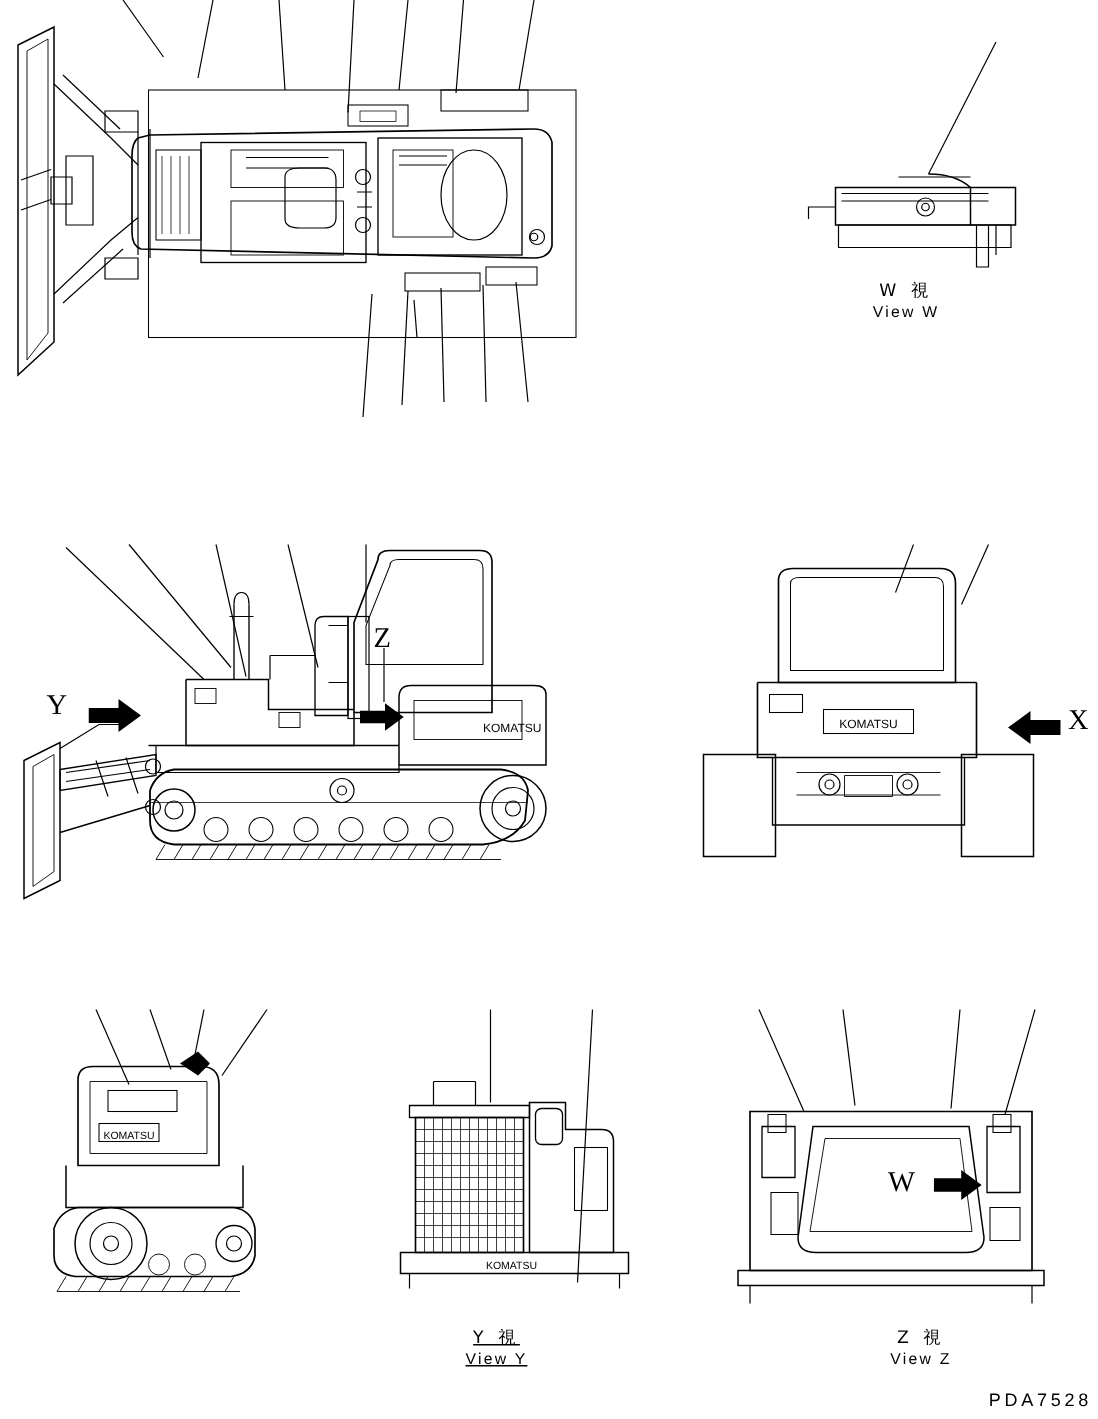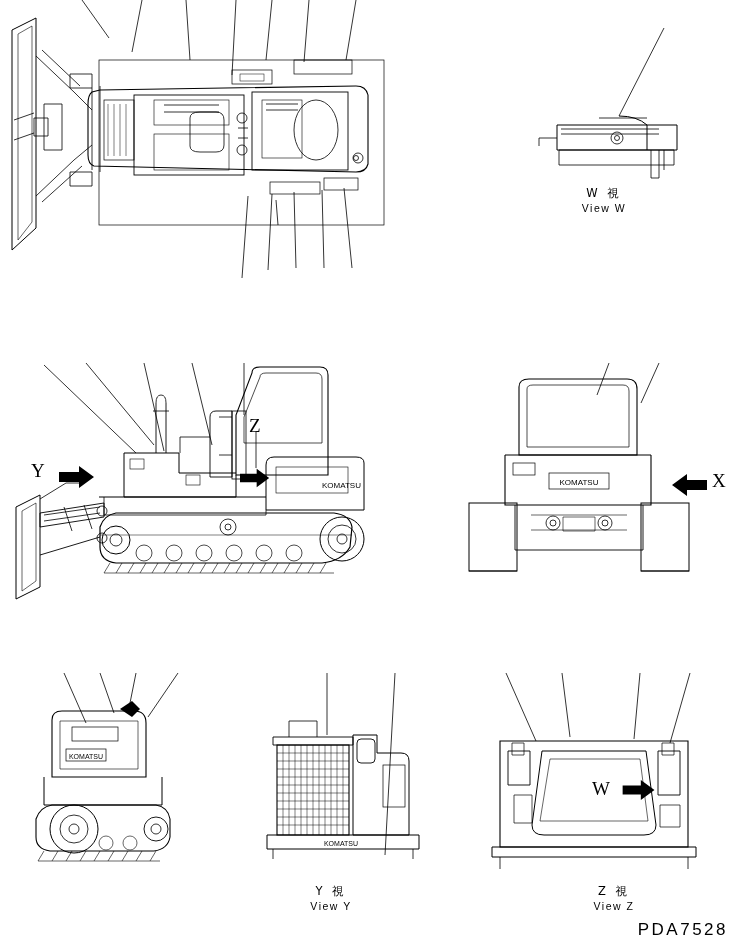--- a/index.html
+++ b/index.html
@@ -276,7 +276,7 @@
     <path d="M24 184 L24 194 M164 184 L164 194"></path>
   </g>
 </svg>
-<div class="lbl" style="left:272px;top:884px;width:110px;">
+<div class="lbl" style="left:272px;top:884px;width:110px;text-decoration:underline;">
   <div class="jp">Y  視</div>
   <div class="en">View Y</div>
 </div>

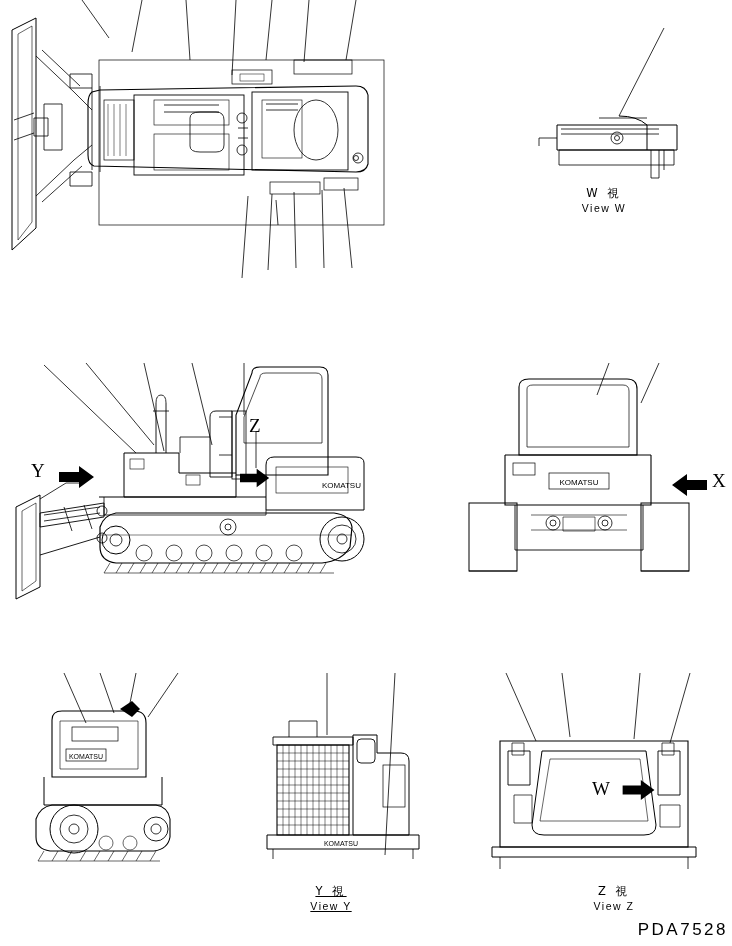--- a/index.html
+++ b/index.html
@@ -10,7 +10,7 @@
   .lbl .jp{font-family:"DejaVu Sans",sans-serif;font-size:11.5px;letter-spacing:3px;}
   .lbl .en{font-family:"Liberation Sans",sans-serif;font-size:10.5px;letter-spacing:1.5px;}
   .bigletter{position:absolute;font-size:19px;font-weight:normal;font-family:"Liberation Serif",serif;}
-  .dwg{position:absolute;right:8px;bottom:6px;font-family:"Liberation Sans",sans-serif;font-size:17px;letter-spacing:2.5px;}
+  .dwg{position:absolute;right:8px;bottom:6px;font-family:"Liberation Sans",sans-serif;font-size:12px;letter-spacing:2.5px;}
   .arrow{position:absolute;}
 </style>
 </head>

